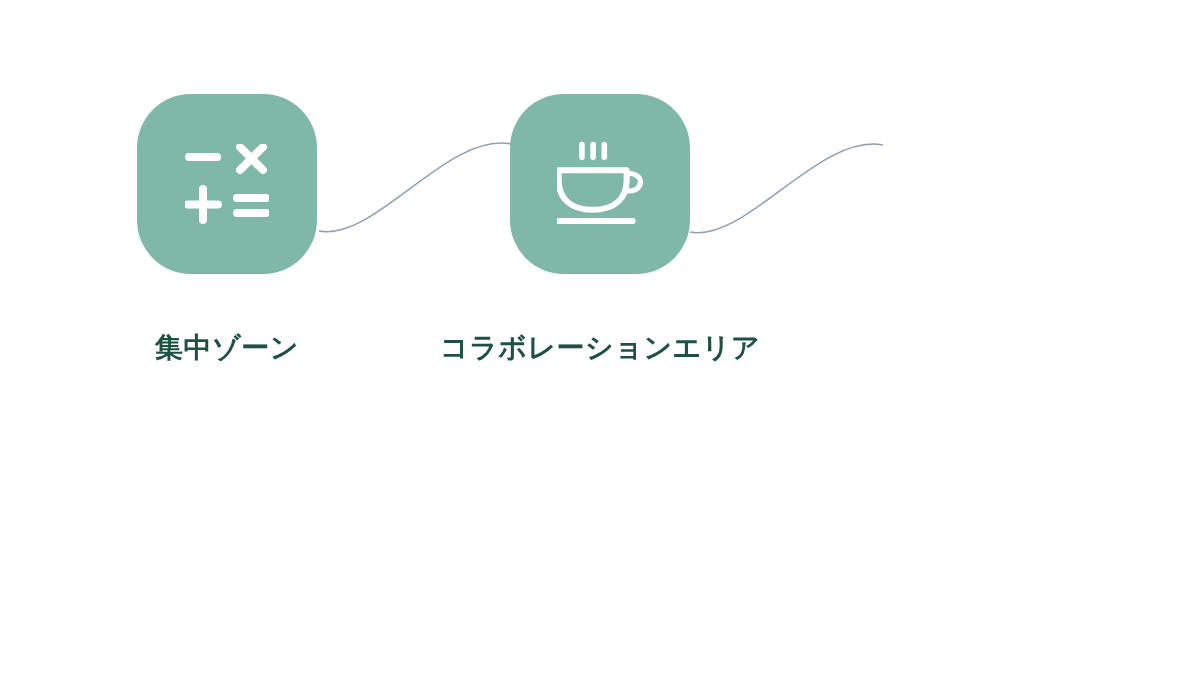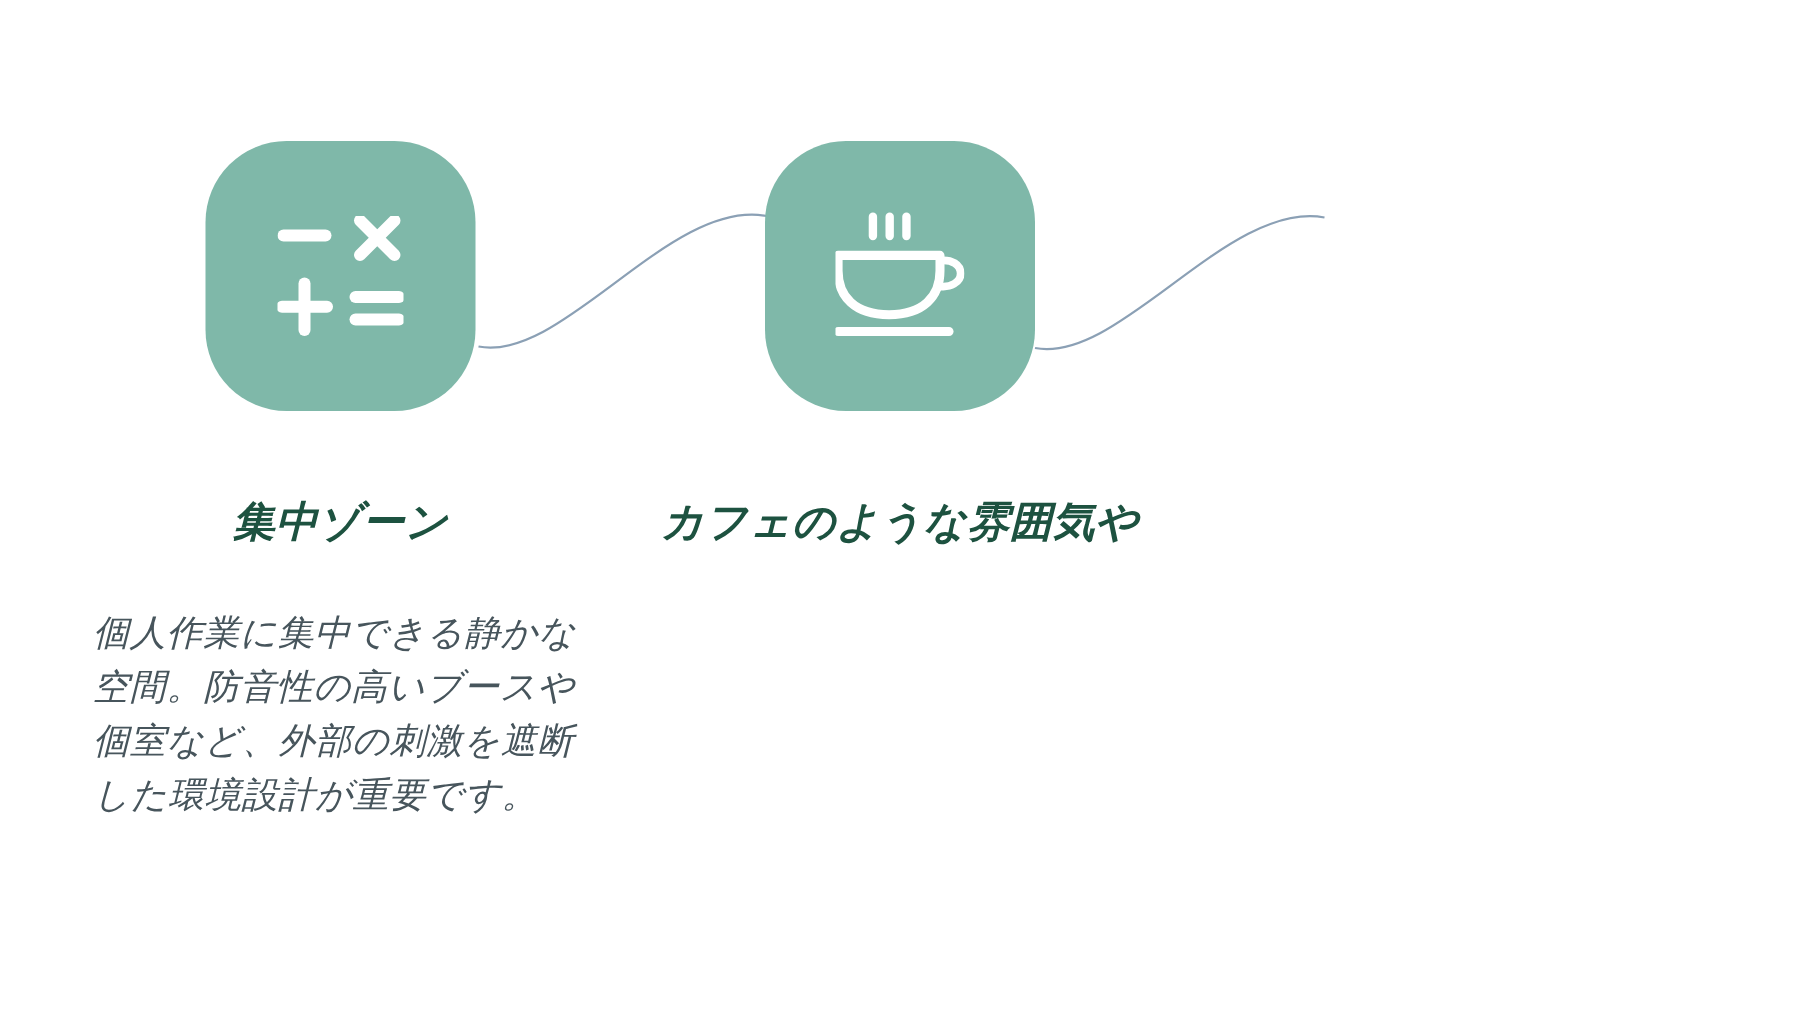--- a/index.html
+++ b/index.html
@@ -33,7 +33,6 @@
     display: flex;
     flex-direction: column;
     align-items: center;
-    font-style: italic;
   }
   .icon-box {
     width: 180px;

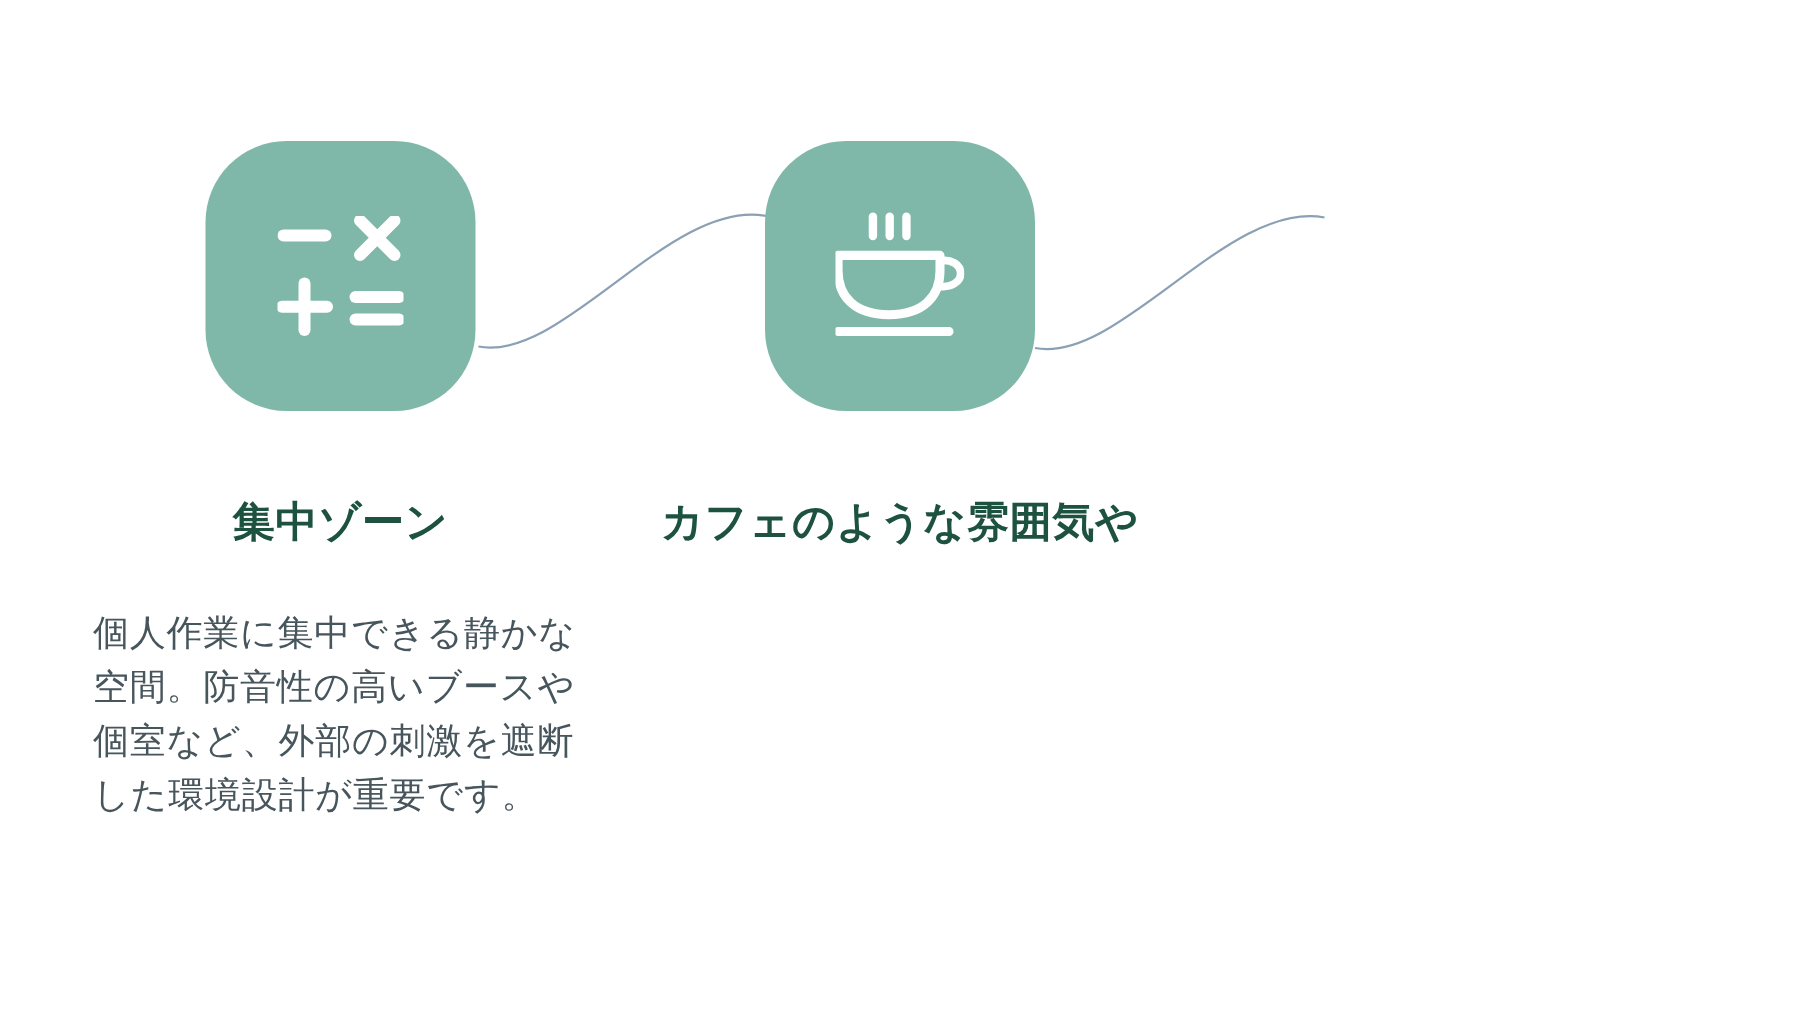--- a/index.html
+++ b/index.html
@@ -113,7 +113,7 @@
           </g>
         </svg>
       </div>
-      <h2 class="title">カフェのような雰囲気や</h2>
+      <h2 class="title">コラボレーションエリア</h2>
     </section>
 
   </div>

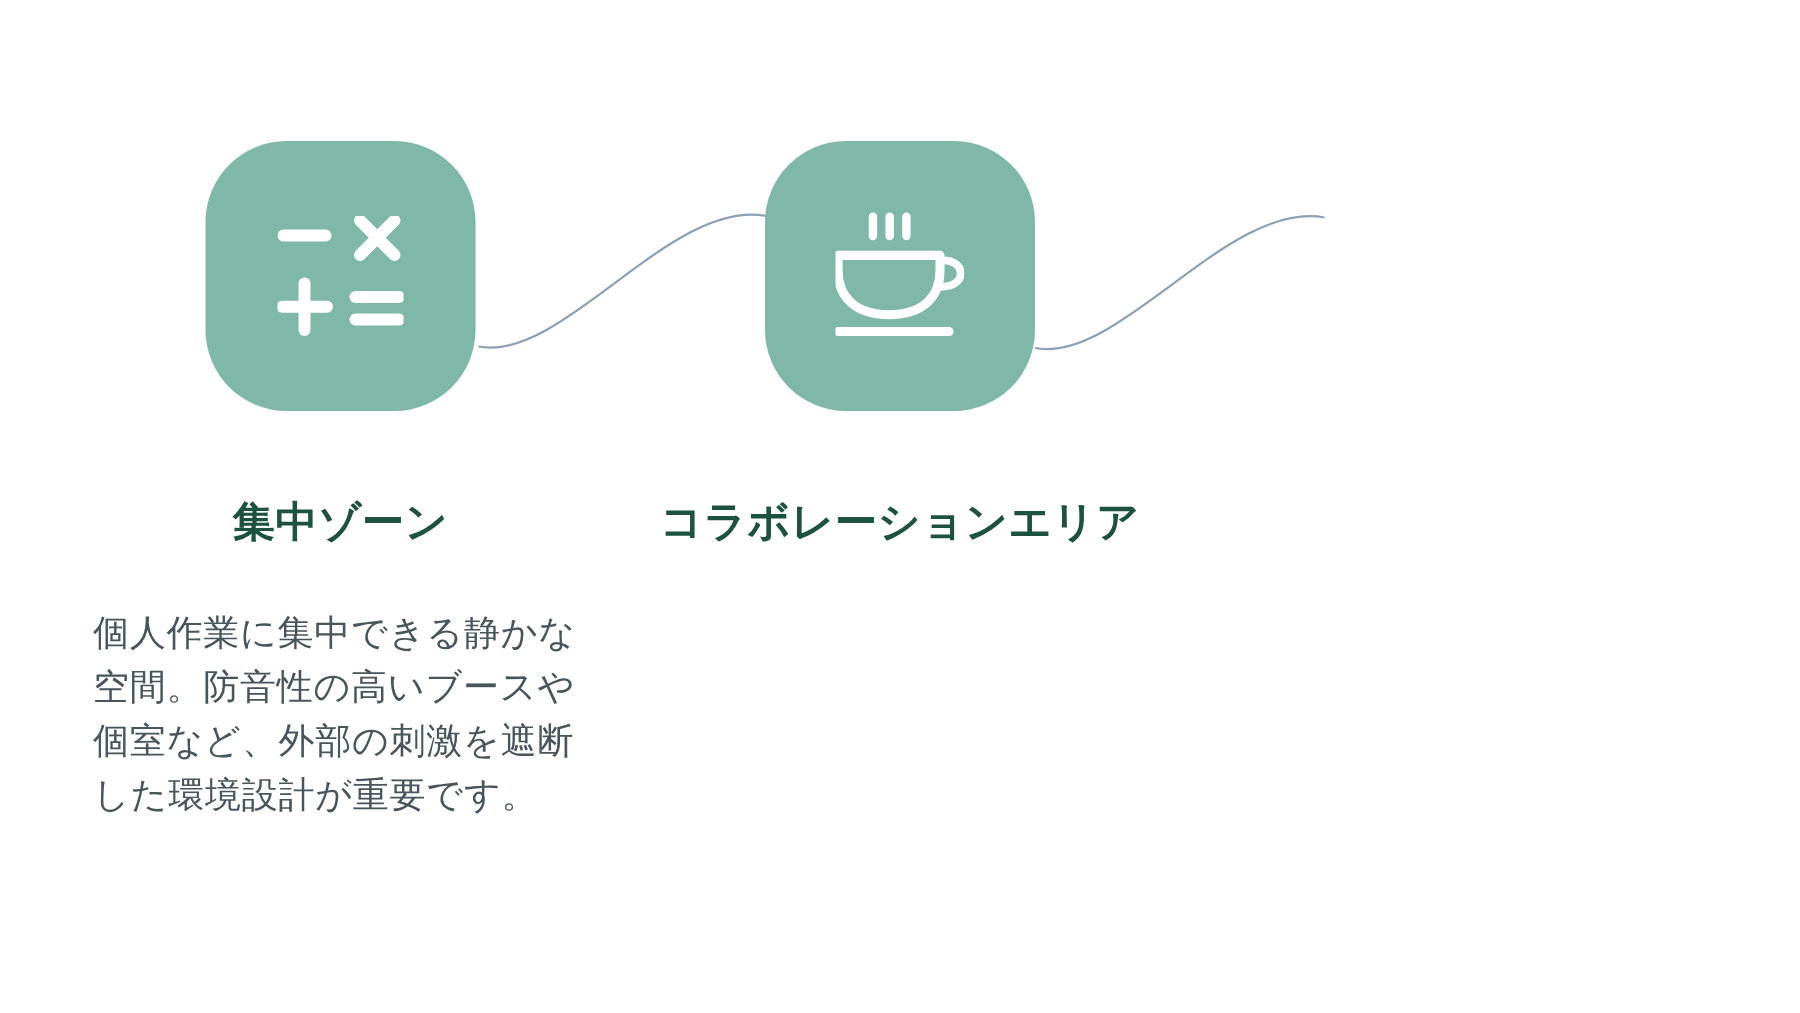--- a/index.html
+++ b/index.html
@@ -96,7 +96,6 @@
         </svg>
       </div>
       <h2 class="title">集中ゾーン</h2>
-      <p class="desc">個人作業に集中できる静かな空間。防音性の高いブースや個室など、外部の刺激を遮断した環境設計が重要です。</p>
     </section>
 
 

